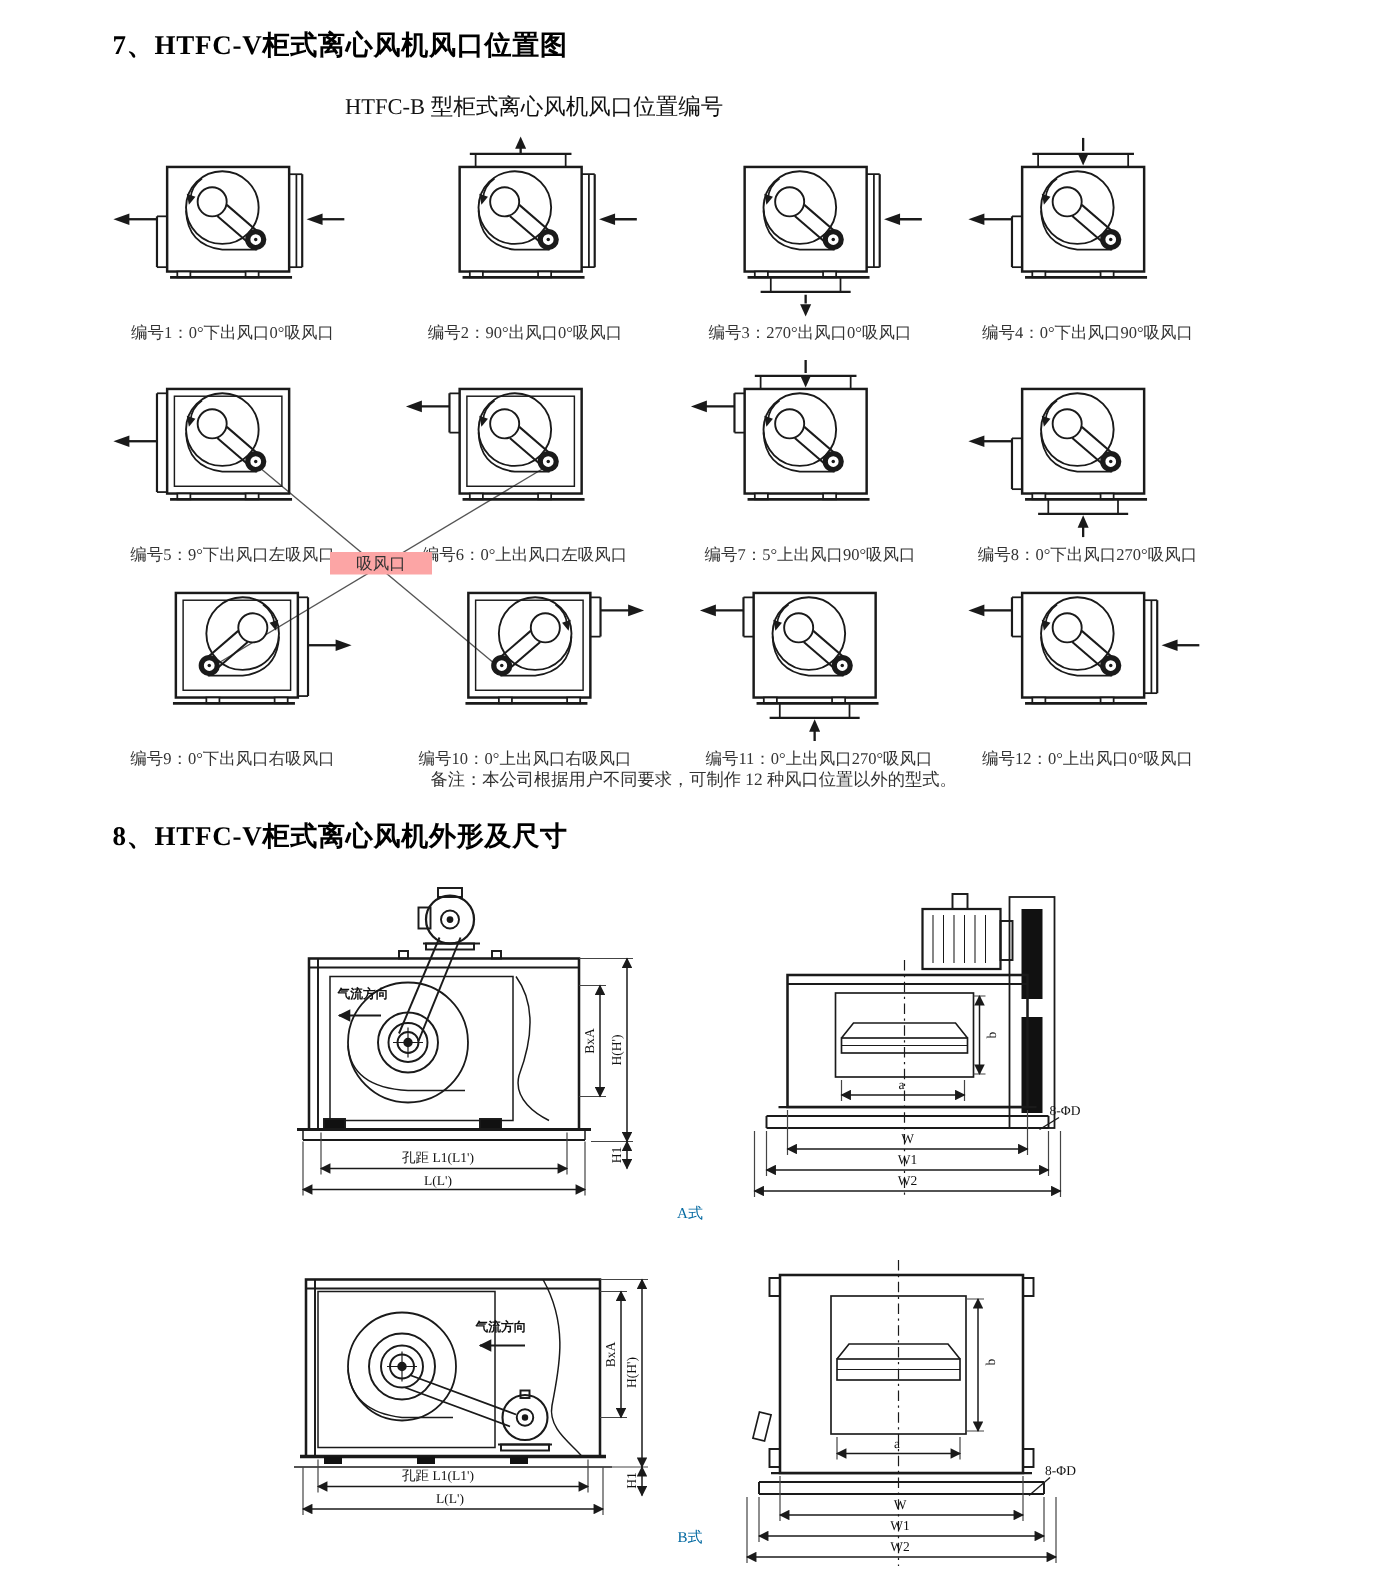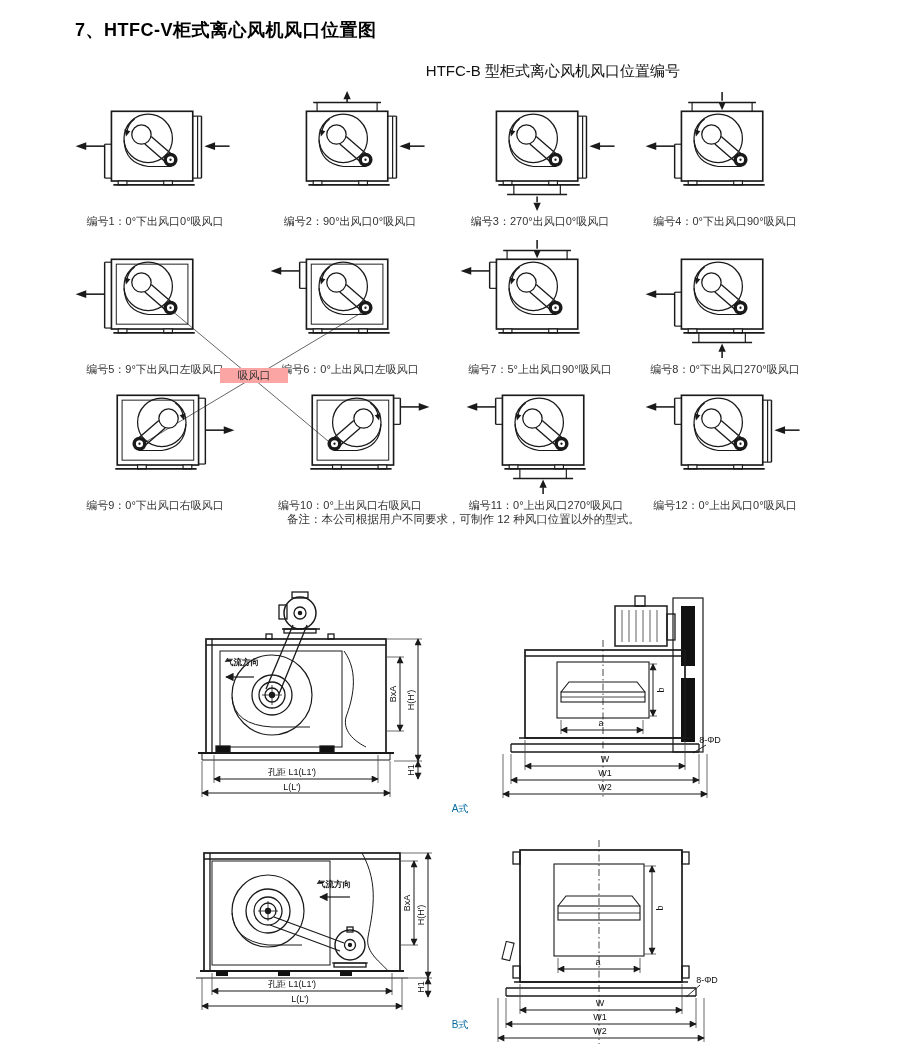--- a/index.html
+++ b/index.html
@@ -4,7 +4,7 @@
 <style>
   html,body{margin:0;padding:0;background:#fff;}
   #page{position:relative;width:920px;height:1055px;background:#ffffff;overflow:hidden;
-        font-family:Liberation Sans, sans-serif;color:#1a1a1a;}
+        font-family:Liberation Serif, serif;color:#1a1a1a;}
   .h1{position:absolute;font-size:18px;font-weight:bold;color:#000;letter-spacing:.5px;}
   .subtitle{position:absolute;font-size:15px;color:#111;text-align:right;}
   .note{position:absolute;font-size:11.5px;color:#333;}

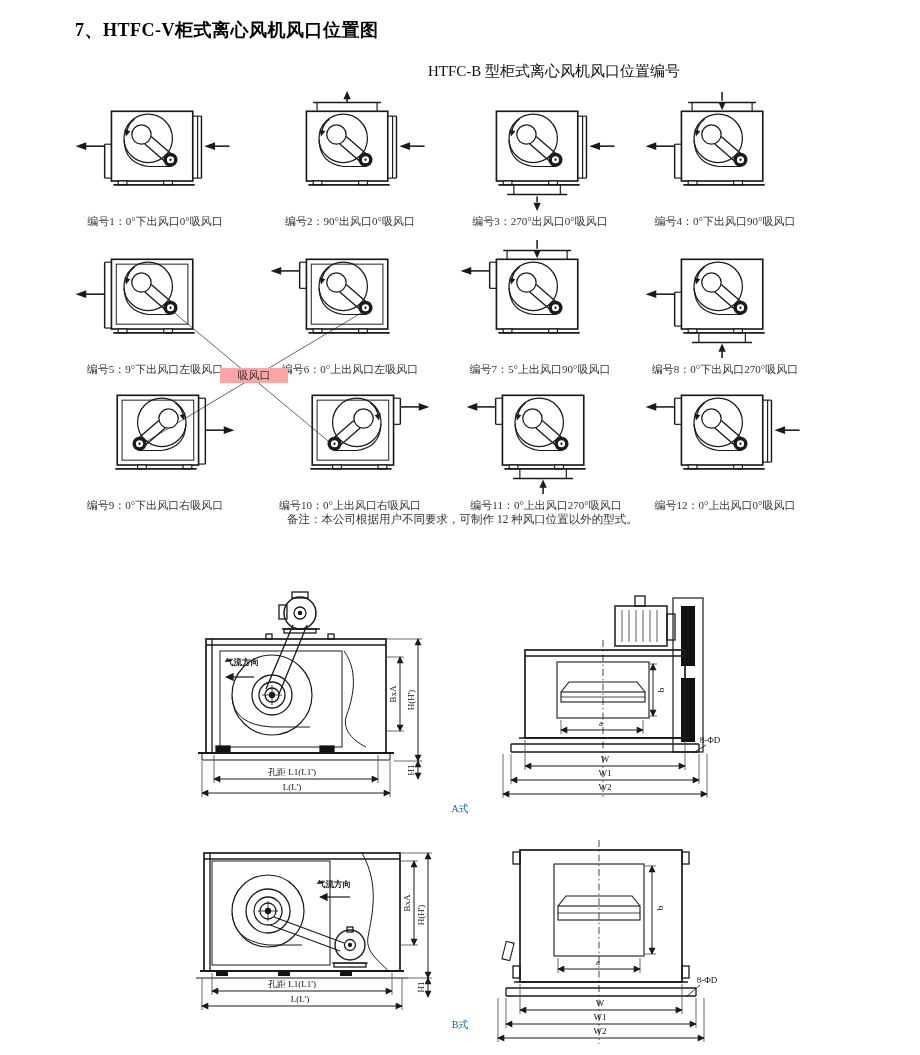--- a/index.html
+++ b/index.html
@@ -6,7 +6,7 @@
   #page{position:relative;width:920px;height:1055px;background:#ffffff;overflow:hidden;
         font-family:Liberation Serif, serif;color:#1a1a1a;}
   .h1{position:absolute;font-size:18px;font-weight:bold;color:#000;letter-spacing:.5px;}
-  .subtitle{position:absolute;font-size:15px;color:#111;text-align:right;}
+  .subtitle{position:absolute;font-size:15px;color:#111;text-align:left;}
   .note{position:absolute;font-size:11.5px;color:#333;}
   .fan-cell{position:absolute;width:190px;}
   .fan-svg{display:block;width:190px;height:122px;}

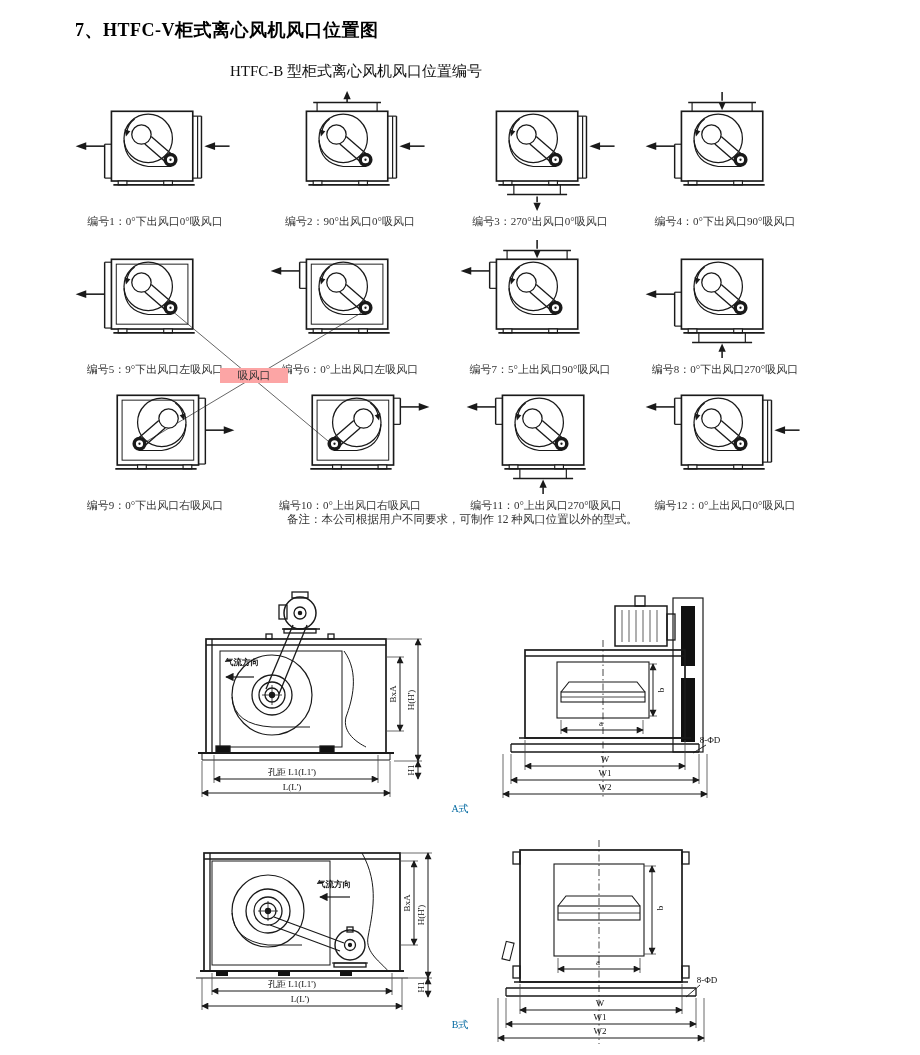--- a/index.html
+++ b/index.html
@@ -388,6 +388,7 @@
 
   <div class="note" style="left:287px;top:512px;">备注：本公司根据用户不同要求，可制作 12 种风口位置以外的型式。</div>
 
+  <div class="h1" style="left:75px;top:545px;">8、HTFC-V柜式离心风机外形及尺寸</div>
 
   <div class="drawing" style="left:180px;top:583px;width:250px;height:218px;">
     <svg viewBox="0 0 250 218">

